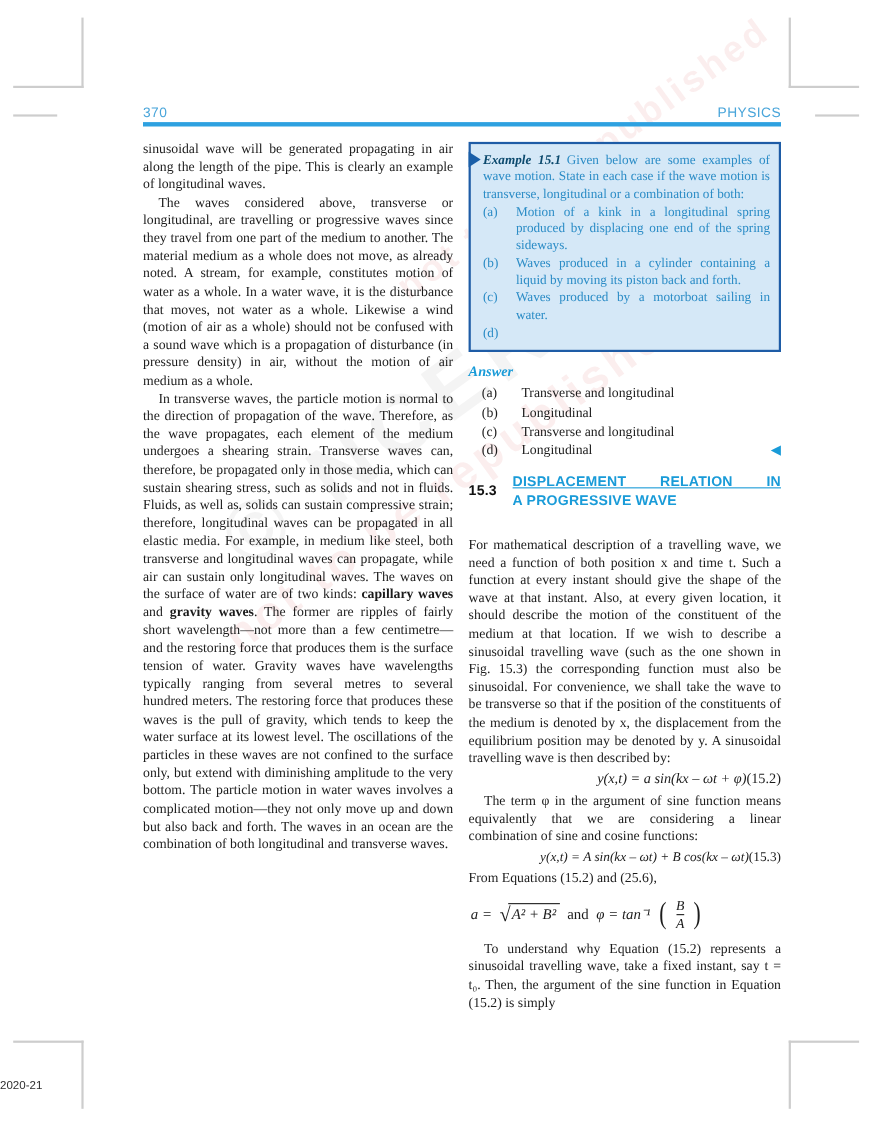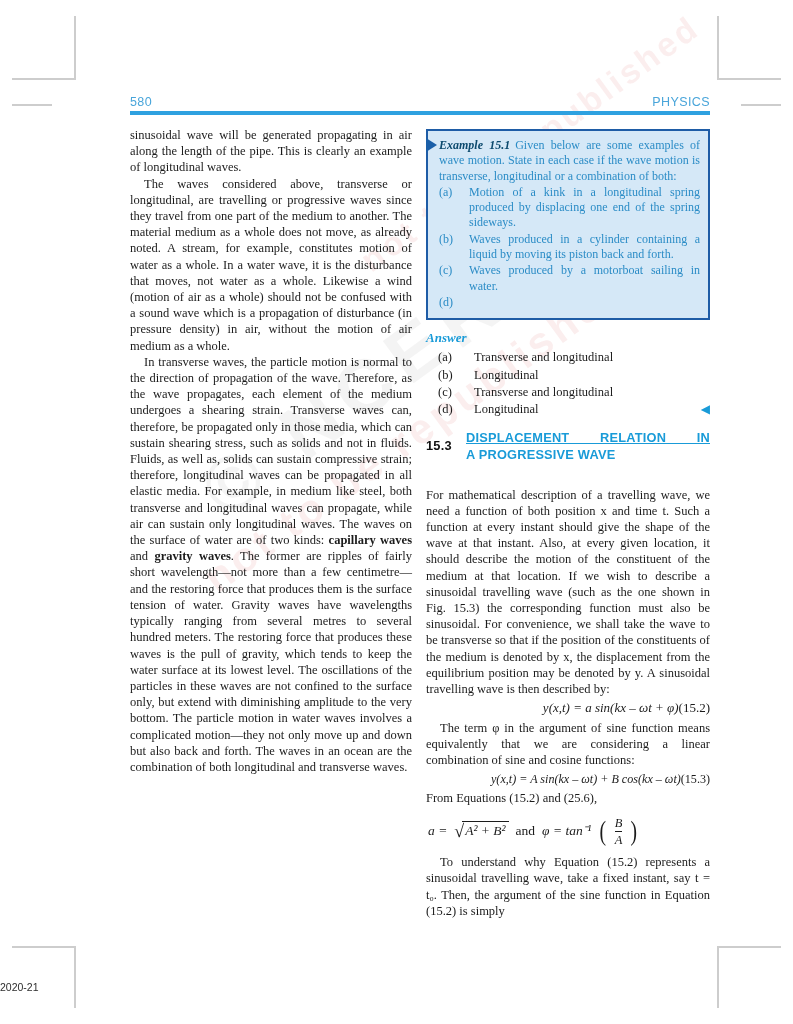--- a/index.html
+++ b/index.html
@@ -94,7 +94,7 @@
   </div>
 
   <div class="header">
-    <span>580</span>
+    <span>370</span>
     <span>PHYSICS</span>
   </div>
   <div class="header-rule"></div>

